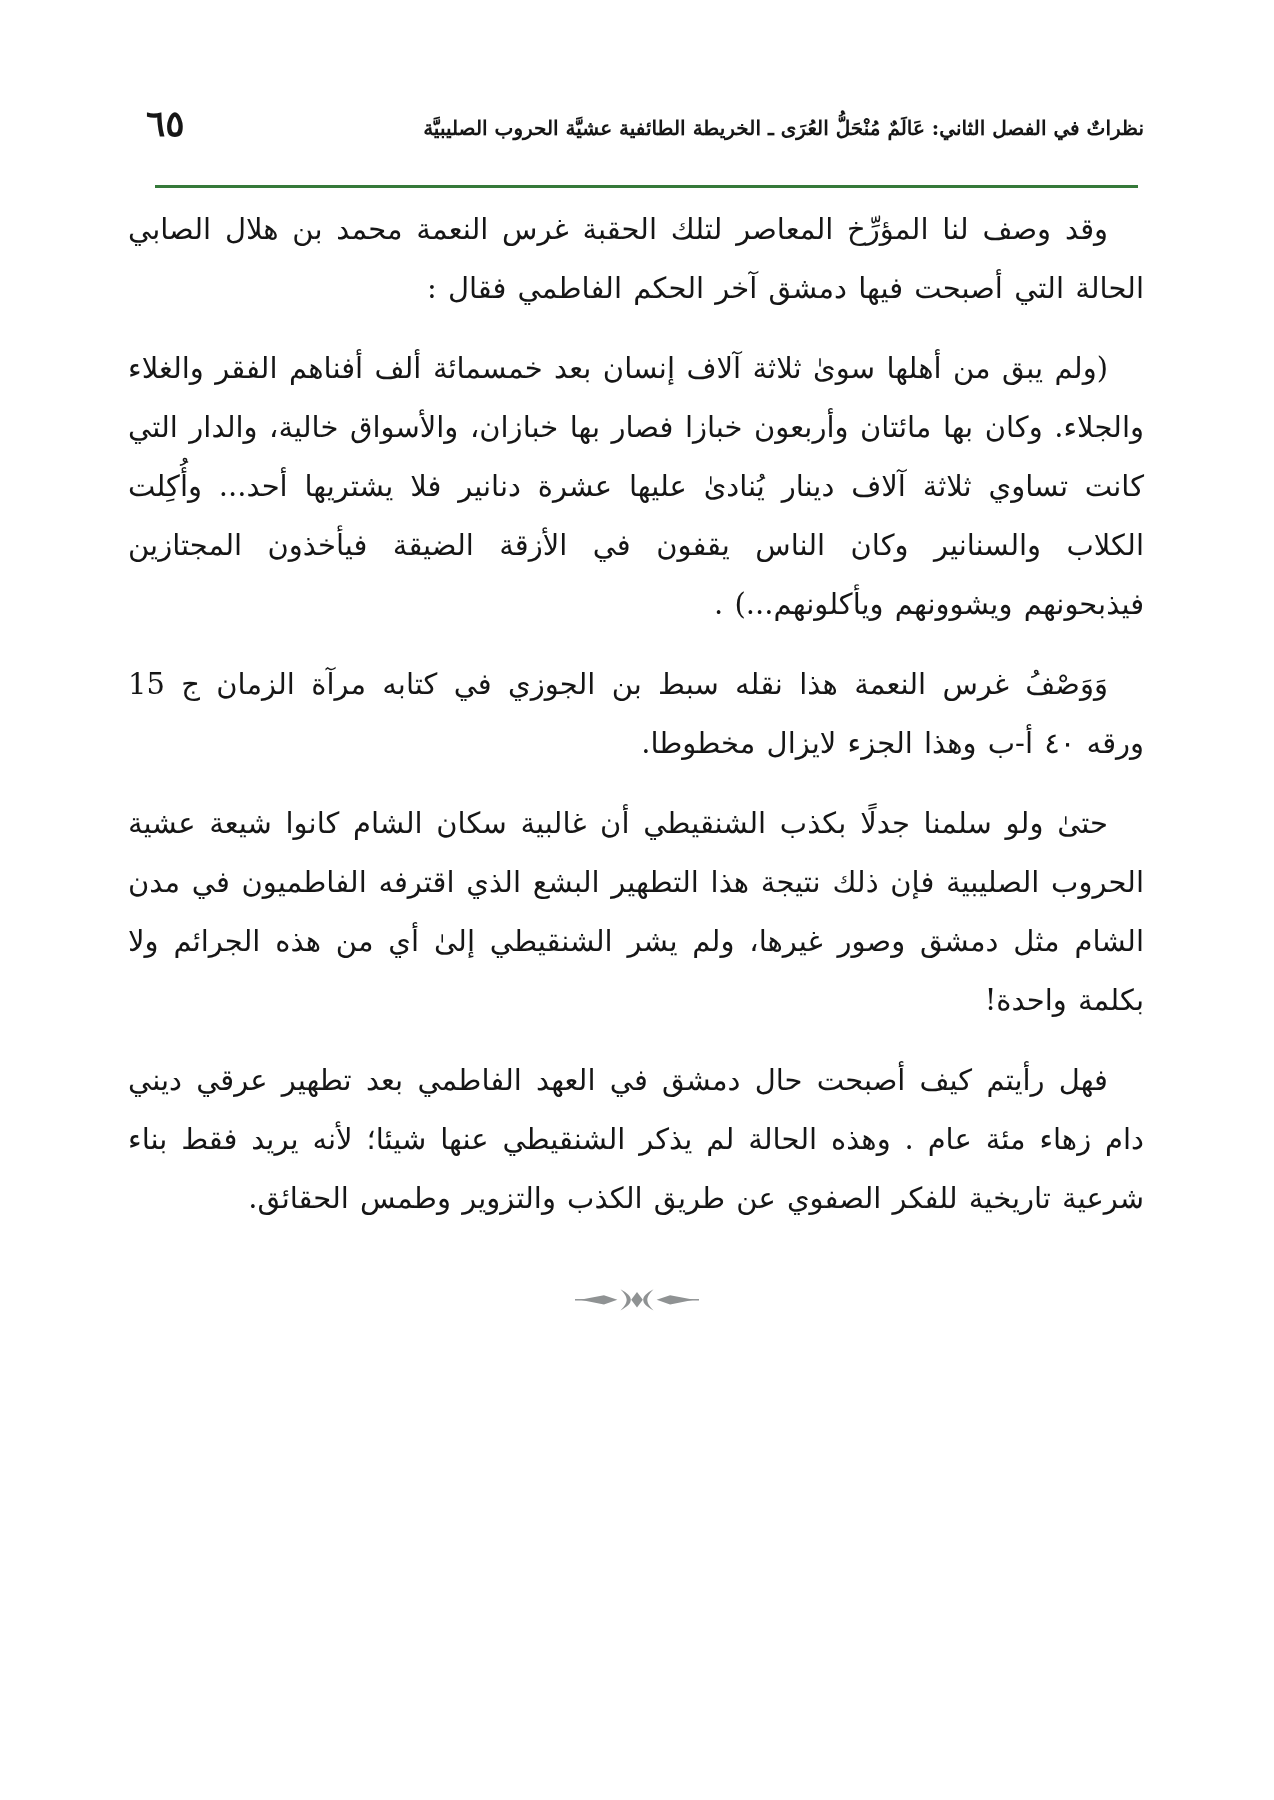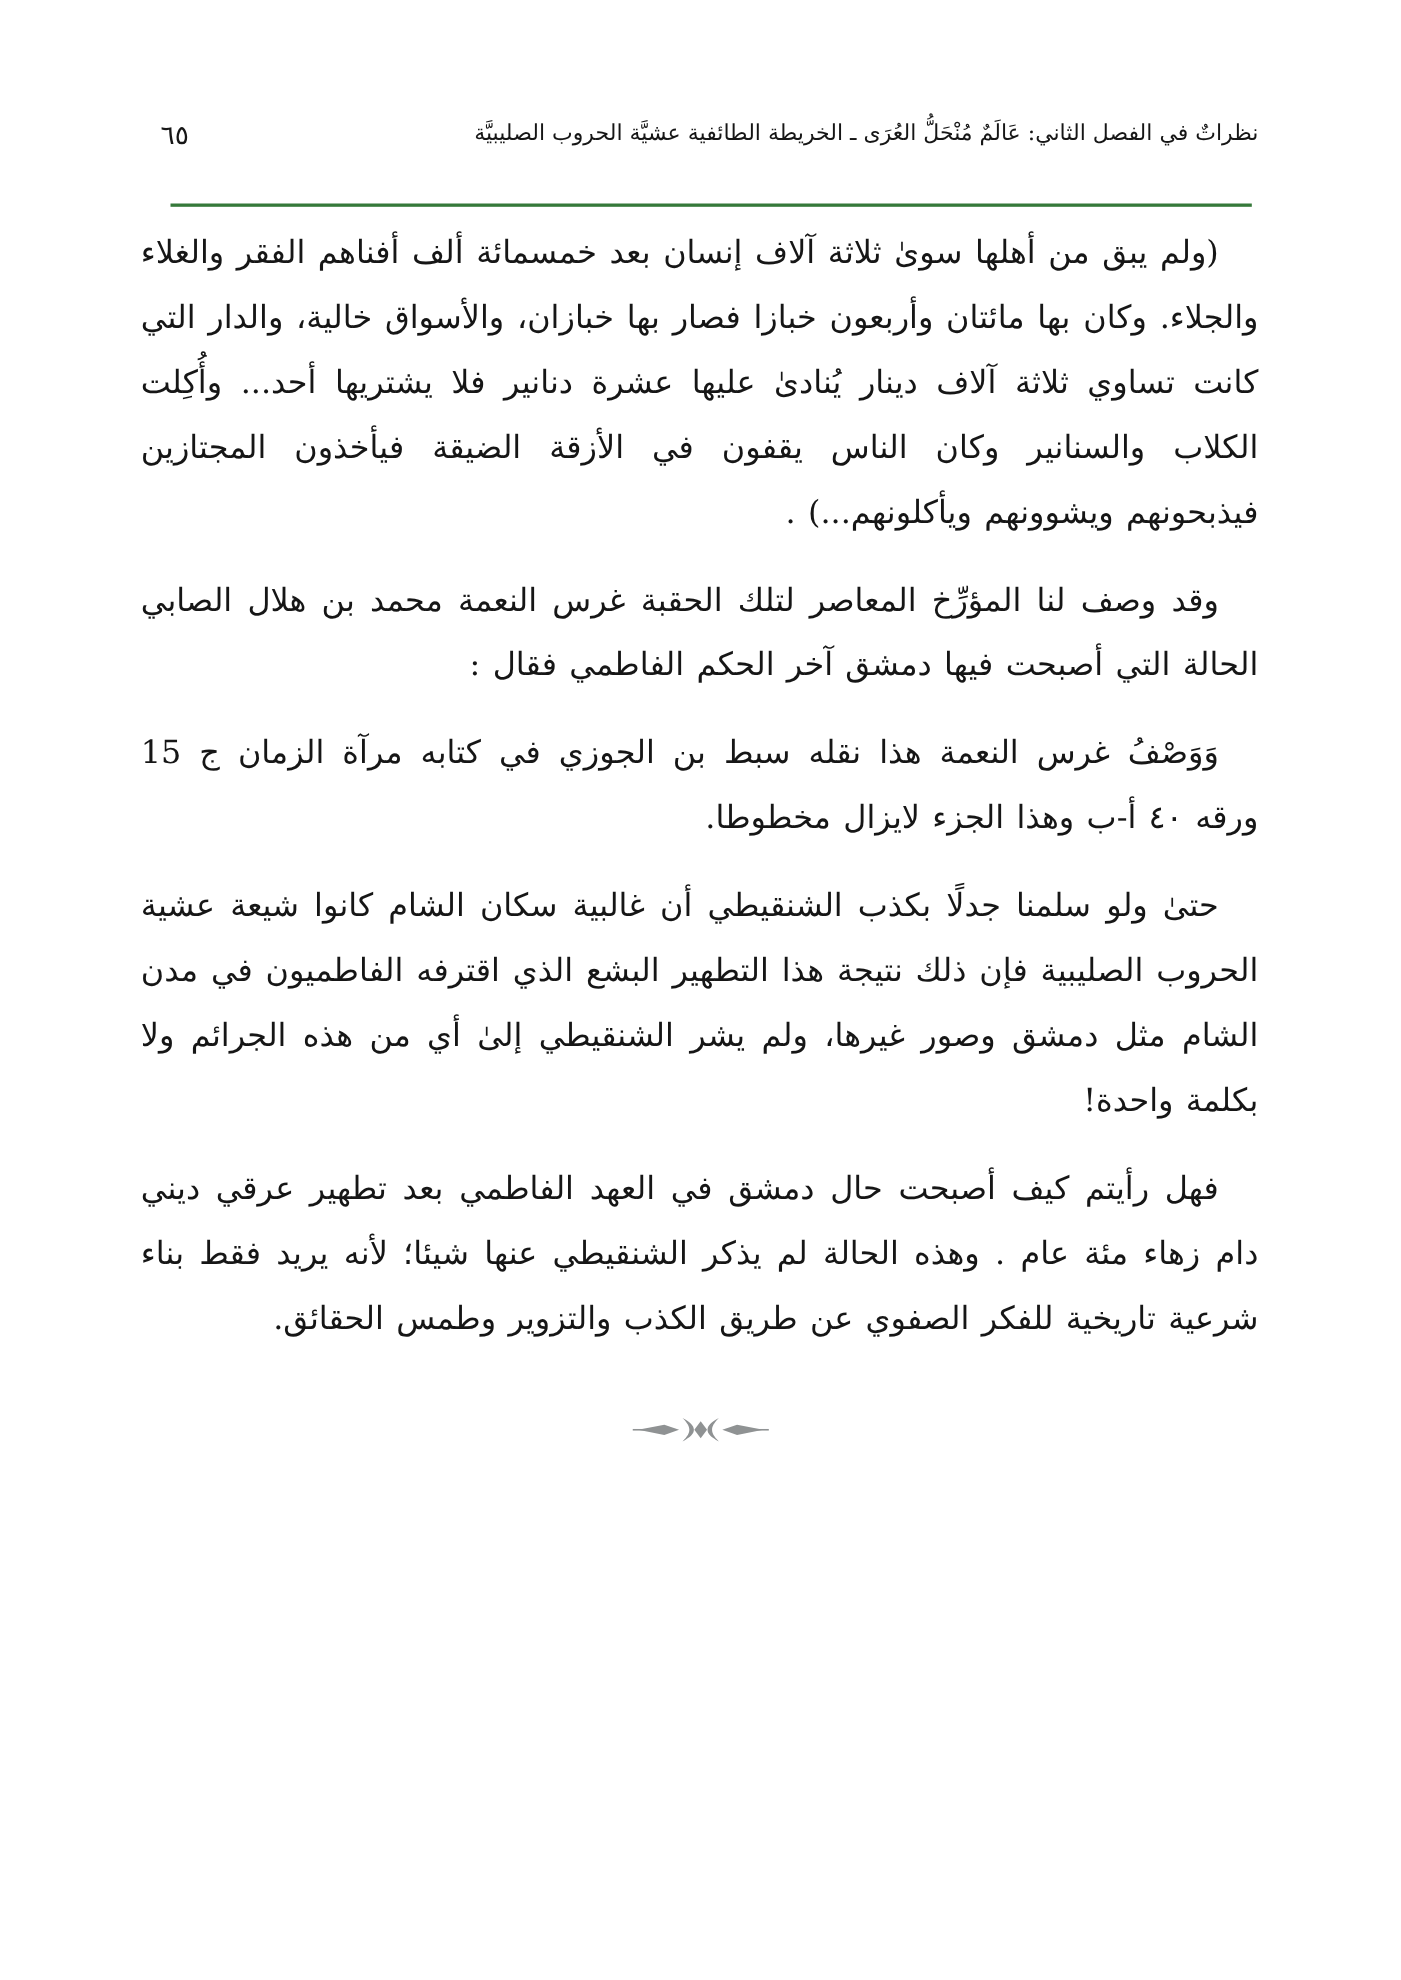--- a/index.html
+++ b/index.html
@@ -27,8 +27,8 @@
     white-space:nowrap;
   }
   .page-num {
-    font-size:24px;
-    font-weight:normal;
+    font-size:36px;
+    font-weight:bold;
     line-height:1.1;
     padding-left:6px;
   }

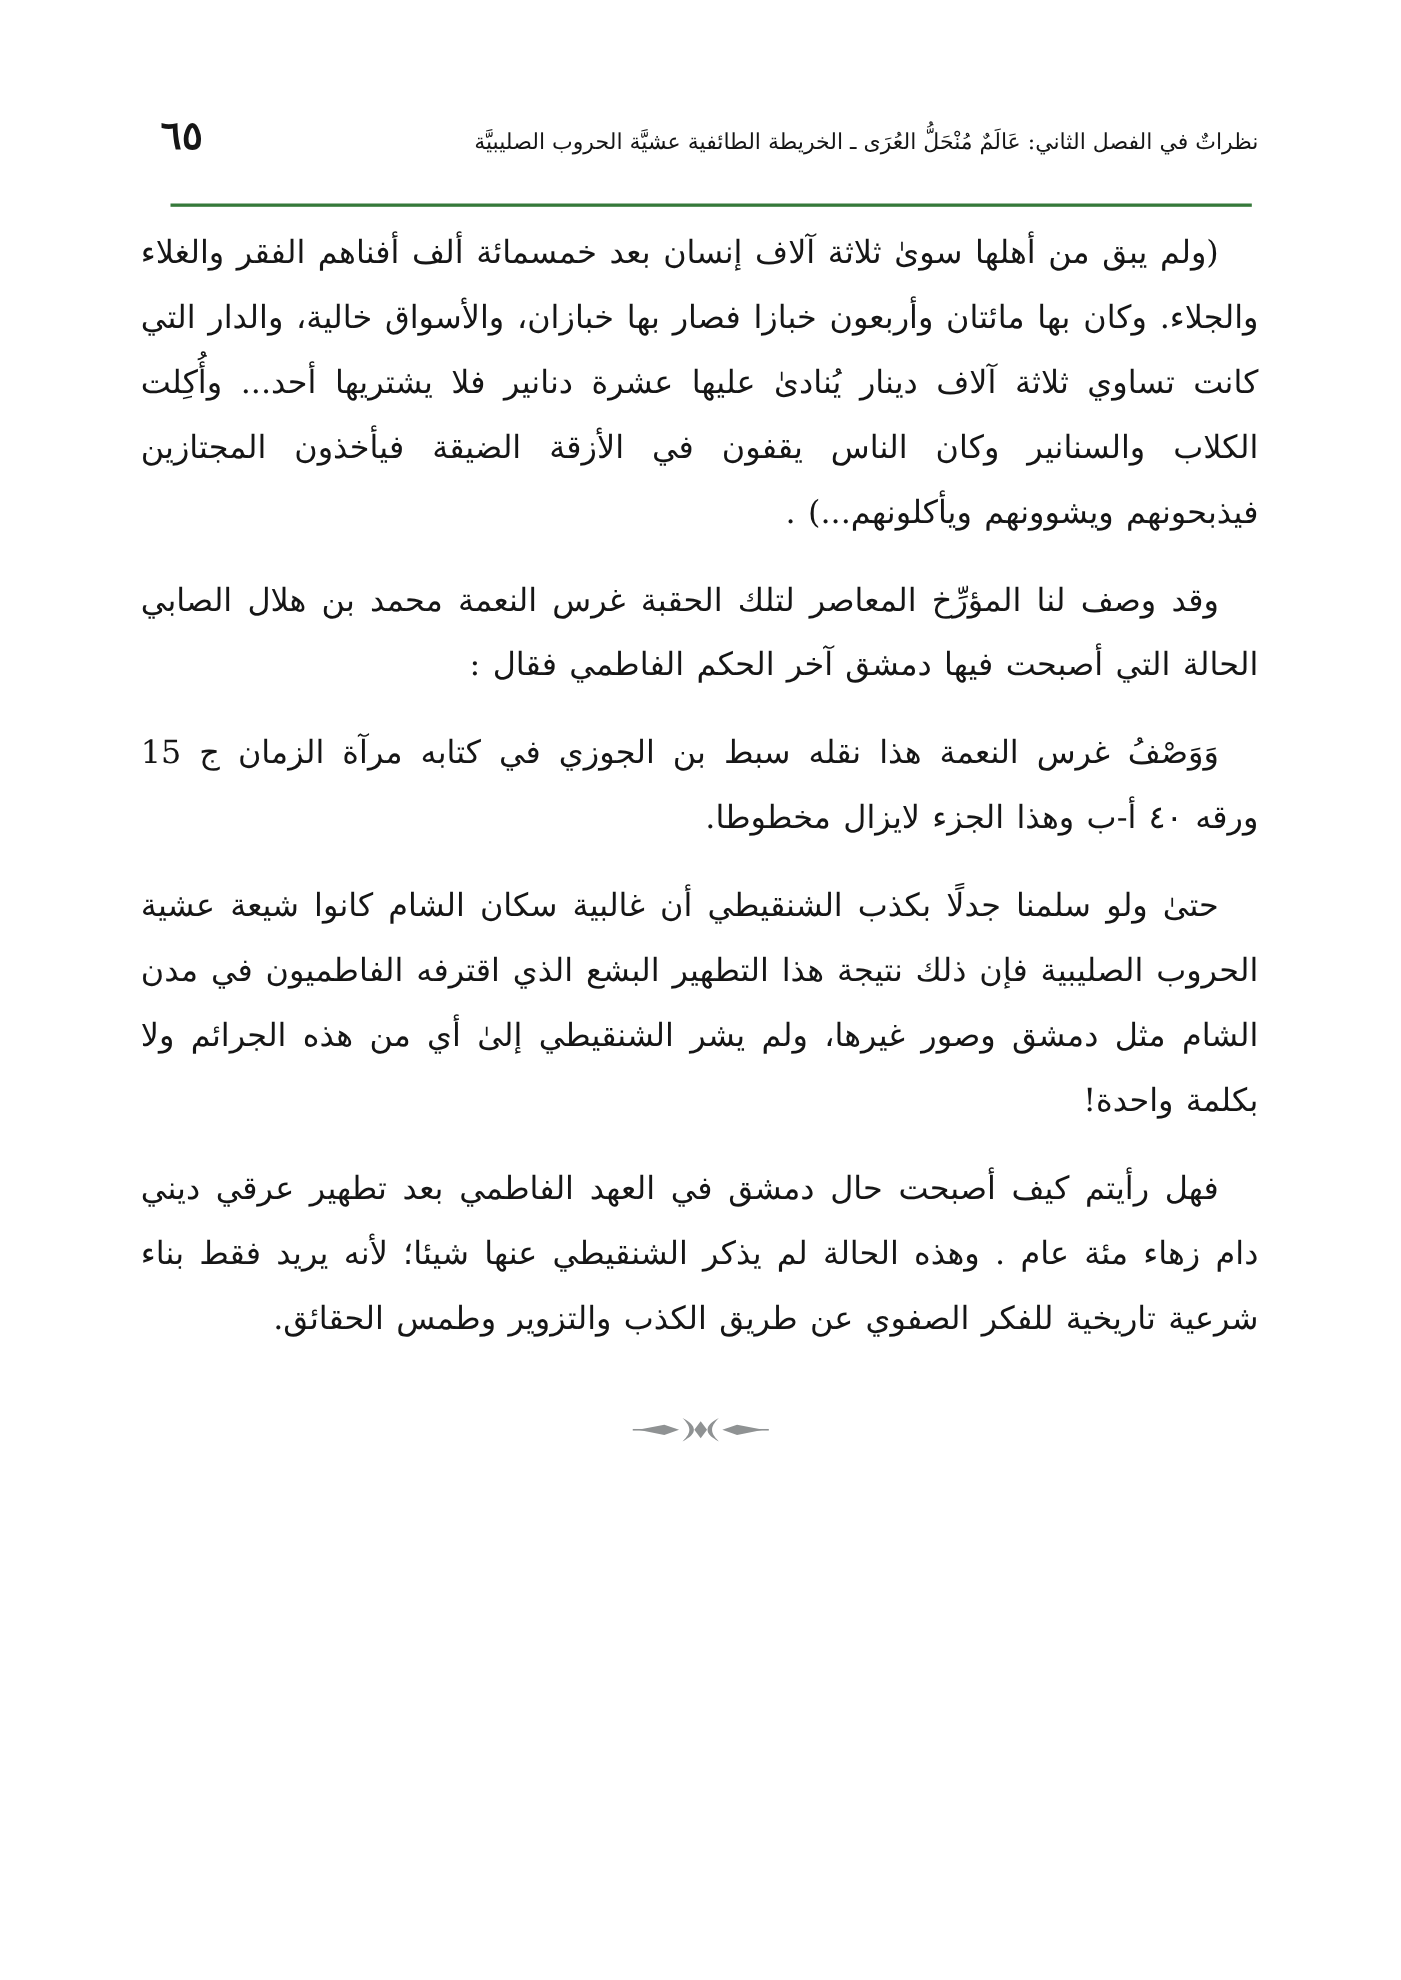--- a/index.html
+++ b/index.html
@@ -22,7 +22,7 @@
   }
   .running-title {
     font-size:20px;
-    font-weight:normal;
+    font-weight:bold;
     line-height:1.6;
     white-space:nowrap;
   }

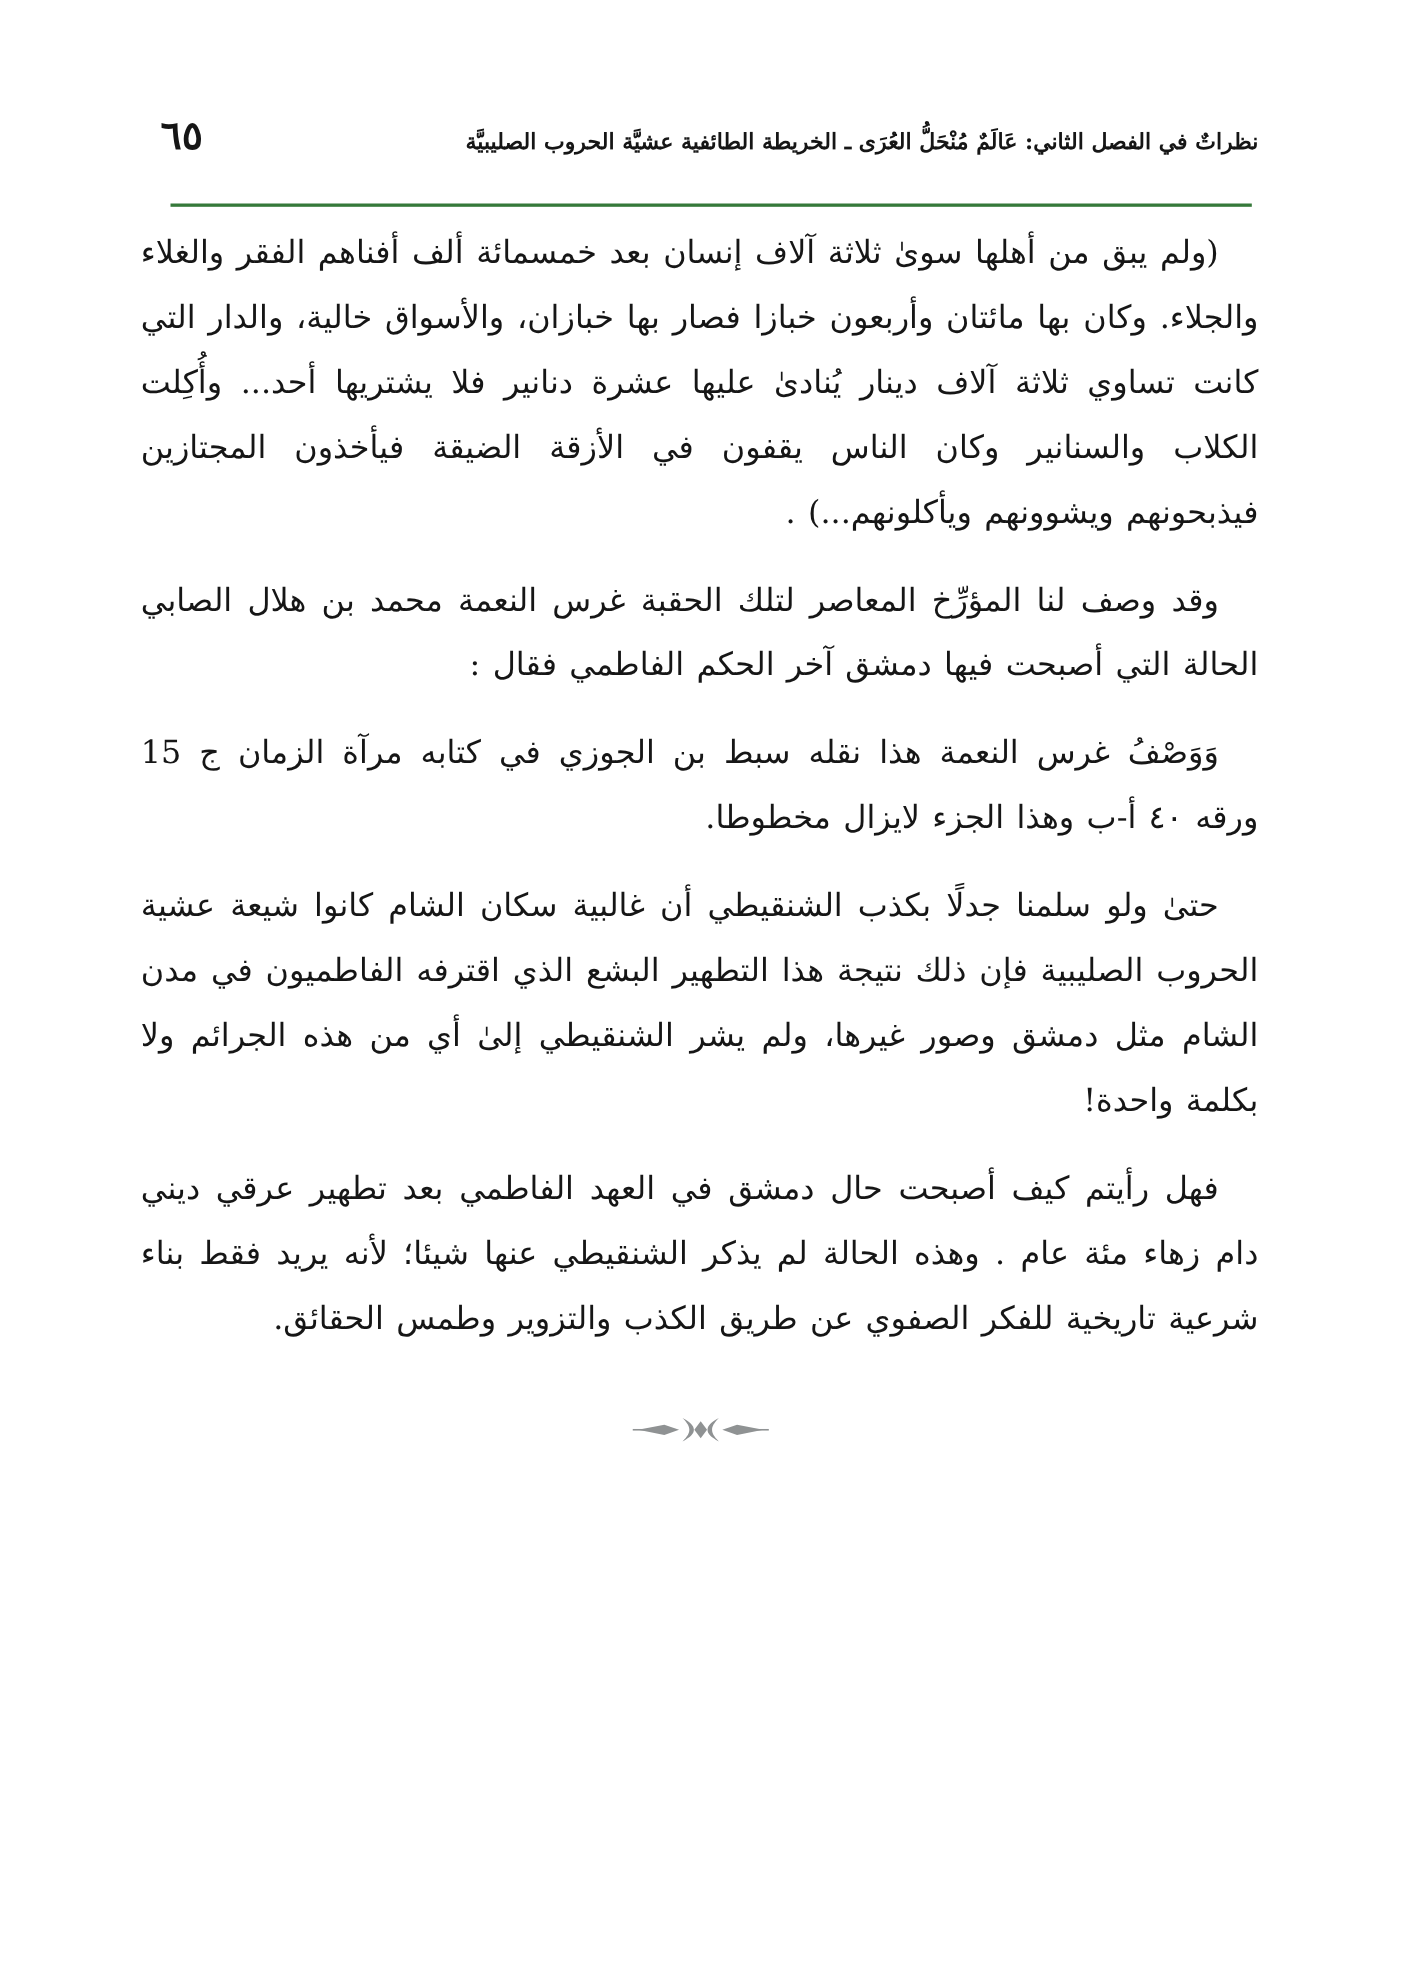--- a/index.html
+++ b/index.html
@@ -71,8 +71,8 @@
   <div class="header-rule" style="background: rgb(53, 121, 58);"></div>
 
   <div class="body-text">
+    <p>وقد وصف لنا المؤرِّخ المعاصر لتلك الحقبة غرس النعمة محمد بن هلال الصابي الحالة التي أصبحت فيها دمشق آخر الحكم الفاطمي فقال :</p>
     <p>(ولم يبق من أهلها سوىٰ ثلاثة آلاف إنسان بعد خمسمائة ألف أفناهم الفقر والغلاء والجلاء. وكان بها مائتان وأربعون خبازا فصار بها خبازان، والأسواق خالية، والدار التي كانت تساوي ثلاثة آلاف دينار يُنادىٰ عليها عشرة دنانير فلا يشتريها أحد... وأُكِلت الكلاب والسنانير وكان الناس يقفون في الأزقة الضيقة فيأخذون المجتازين فيذبحونهم ويشوونهم ويأكلونهم...) .</p>
-    <p>وقد وصف لنا المؤرِّخ المعاصر لتلك الحقبة غرس النعمة محمد بن هلال الصابي الحالة التي أصبحت فيها دمشق آخر الحكم الفاطمي فقال :</p>
     <p>وَوَصْفُ غرس النعمة هذا نقله سبط بن الجوزي في كتابه مرآة الزمان ج 15 ورقه ٤٠ أ-ب وهذا الجزء لايزال مخطوطا.</p>
     <p>حتىٰ ولو سلمنا جدلًا بكذب الشنقيطي أن غالبية سكان الشام كانوا شيعة عشية الحروب الصليبية فإن ذلك نتيجة هذا التطهير البشع الذي اقترفه الفاطميون في مدن الشام مثل دمشق وصور غيرها، ولم يشر الشنقيطي إلىٰ أي من هذه الجرائم ولا بكلمة واحدة!</p>
     <p>فهل رأيتم كيف أصبحت حال دمشق في العهد الفاطمي بعد تطهير عرقي ديني دام زهاء مئة عام . وهذه الحالة لم يذكر الشنقيطي عنها شيئا؛ لأنه يريد فقط بناء شرعية تاريخية للفكر الصفوي عن طريق الكذب والتزوير وطمس الحقائق.</p>

